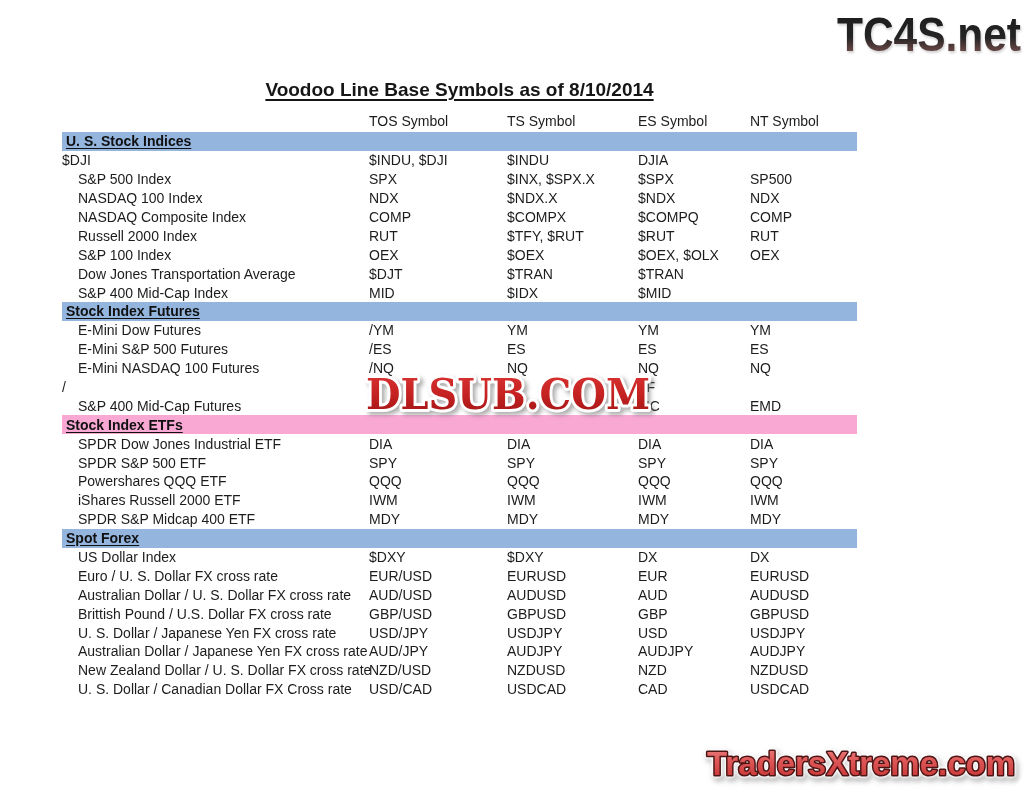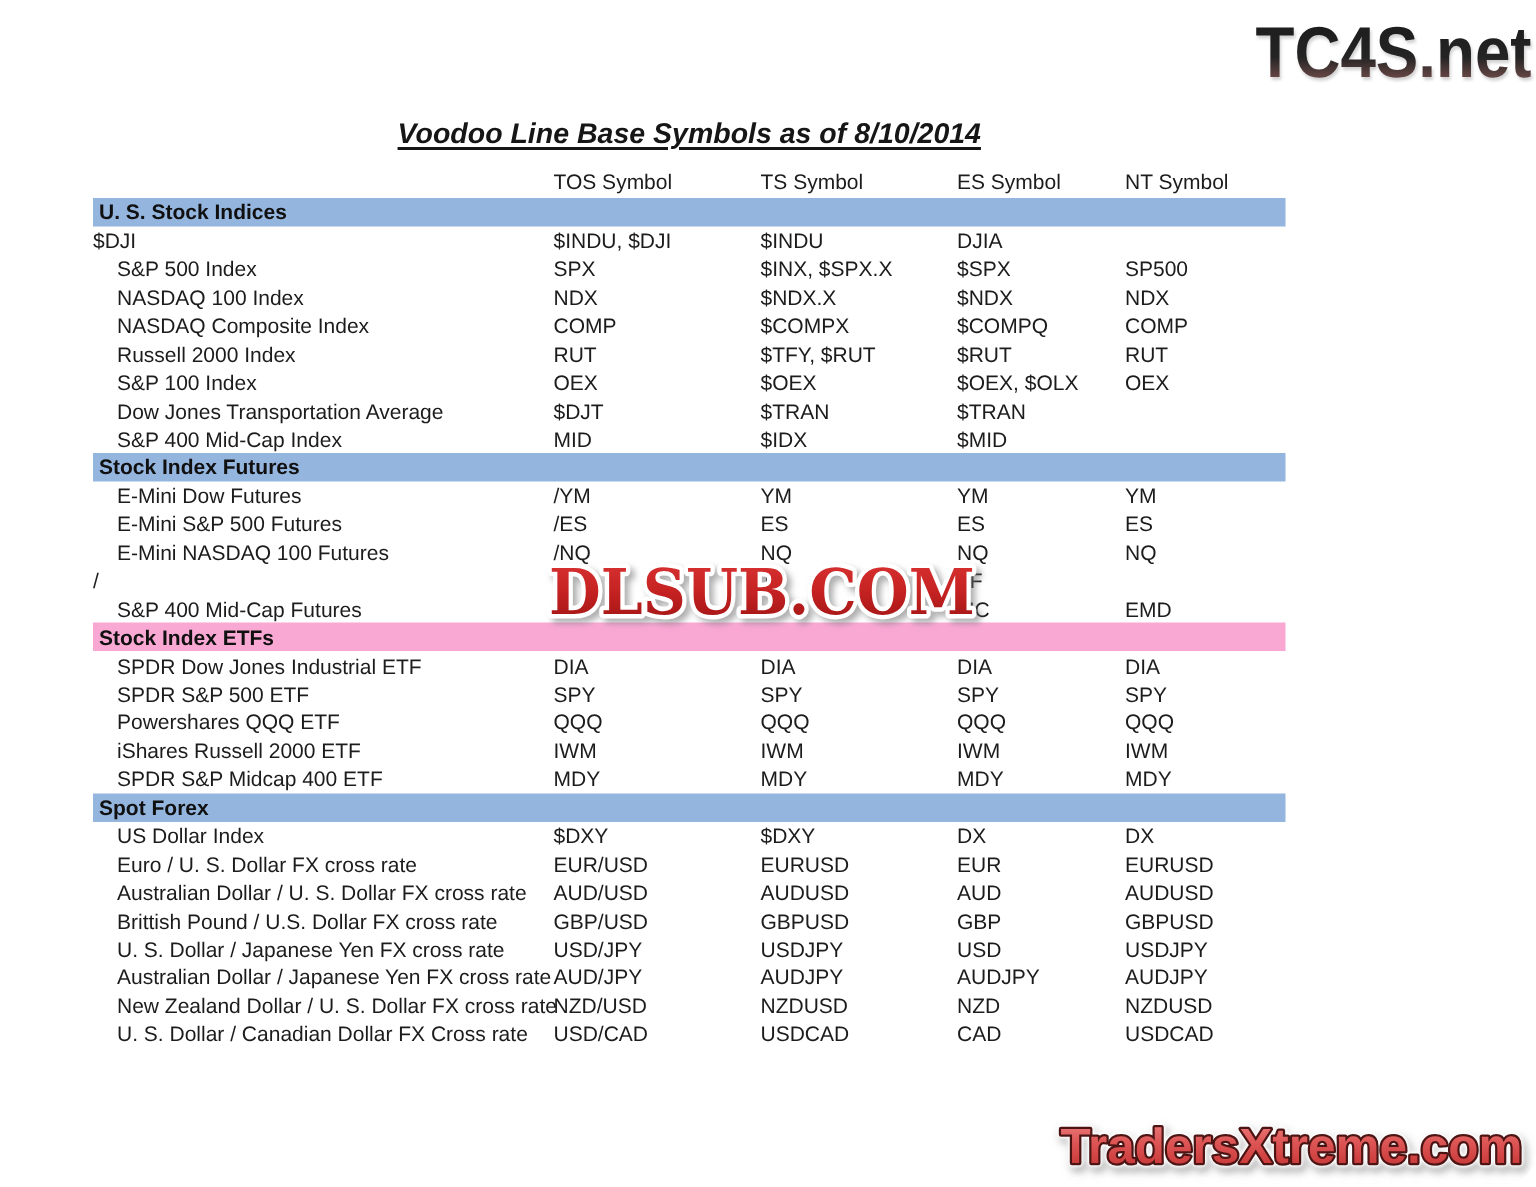--- a/index.html
+++ b/index.html
@@ -26,7 +26,7 @@
     position:absolute;top:79px;left:62px;width:795px;
     text-align:center;font-size:19px;font-weight:bold;
     text-decoration:underline;text-decoration-thickness:2px;text-underline-offset:3px;
-    color:#161616;letter-spacing:0px;font-style:italic;
+    color:#161616;letter-spacing:0px;
   }
 
   

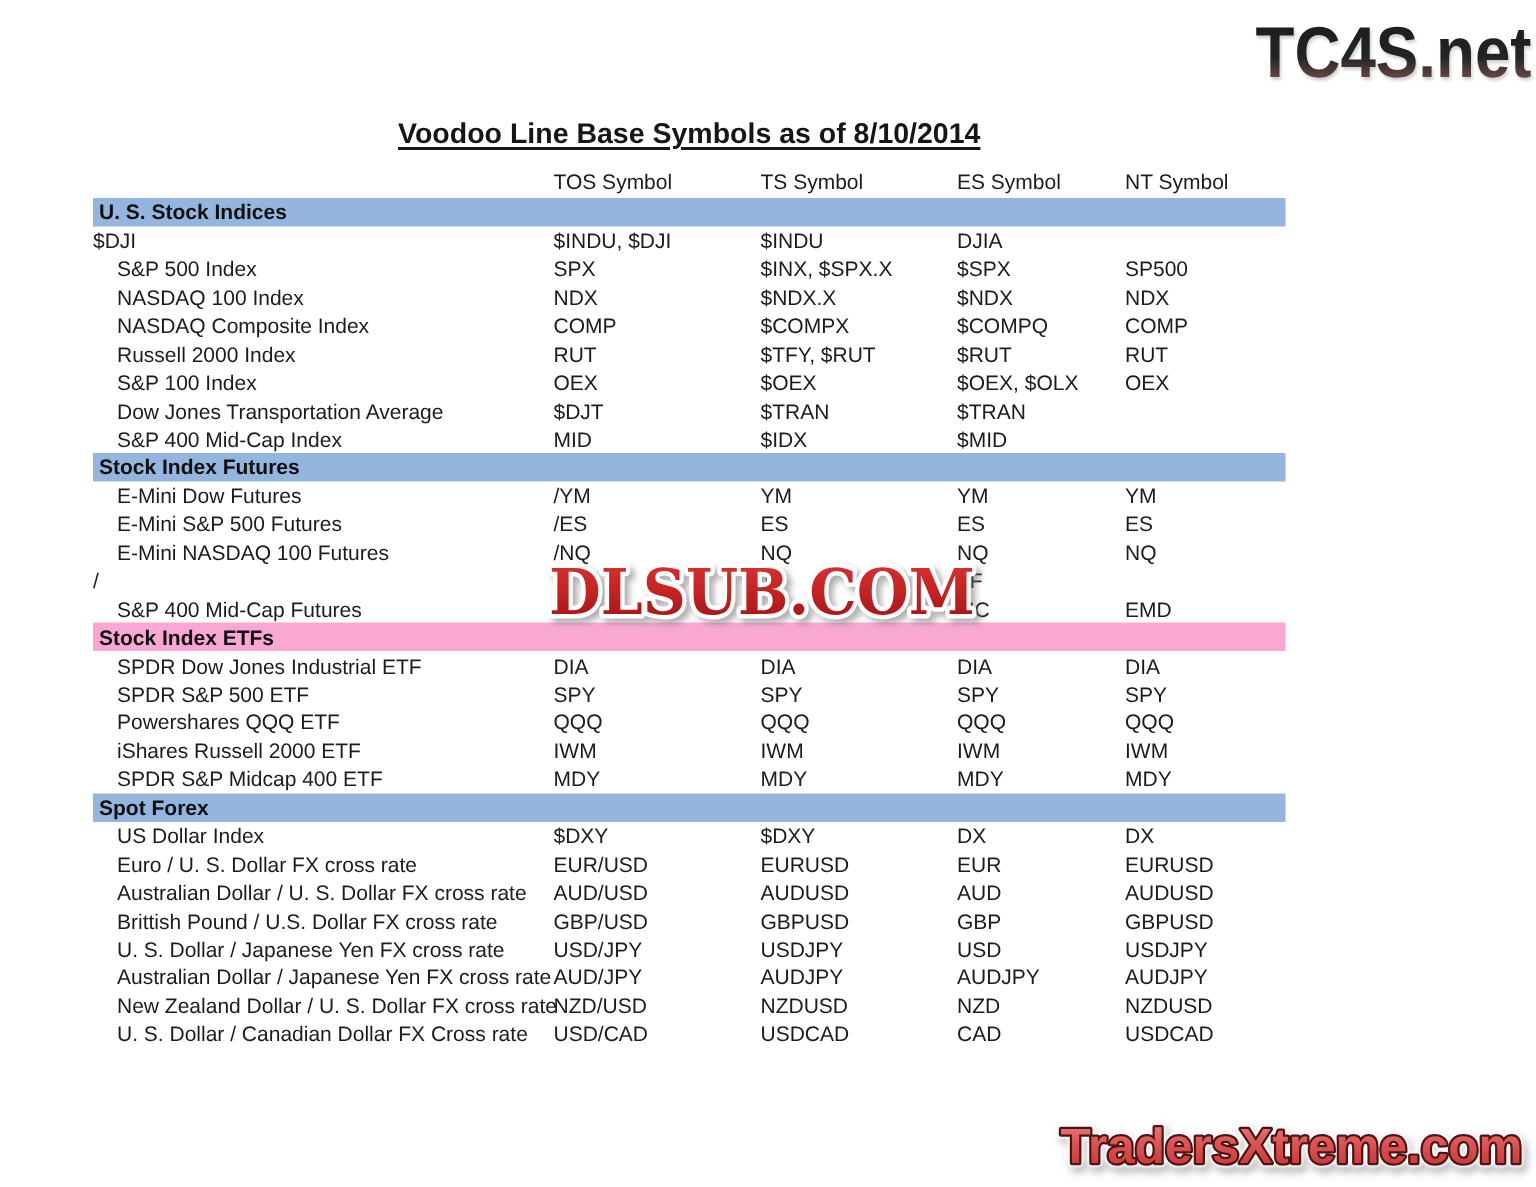--- a/index.html
+++ b/index.html
@@ -42,7 +42,7 @@
     height:18.9px;display:flex;align-items:center;
     background:#94B5DE;
     font-weight:bold;padding-left:4px;box-sizing:border-box;
-    text-underline-offset:2px;
+    text-decoration:underline;text-underline-offset:2px;
     color:#101010;
   }
   .cell{white-space:nowrap;overflow:visible;}

